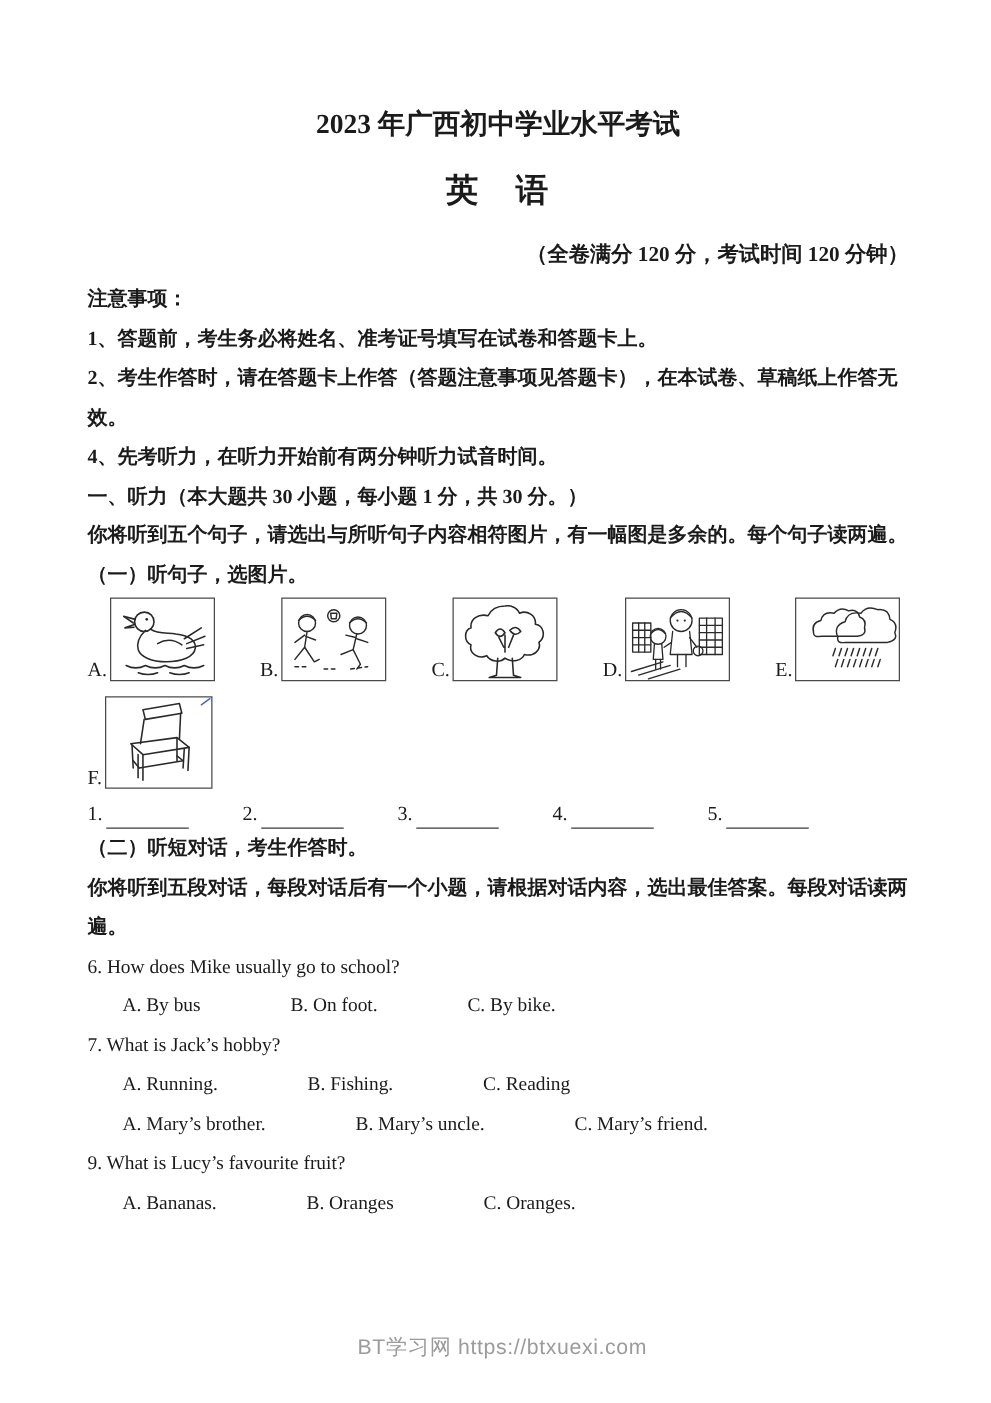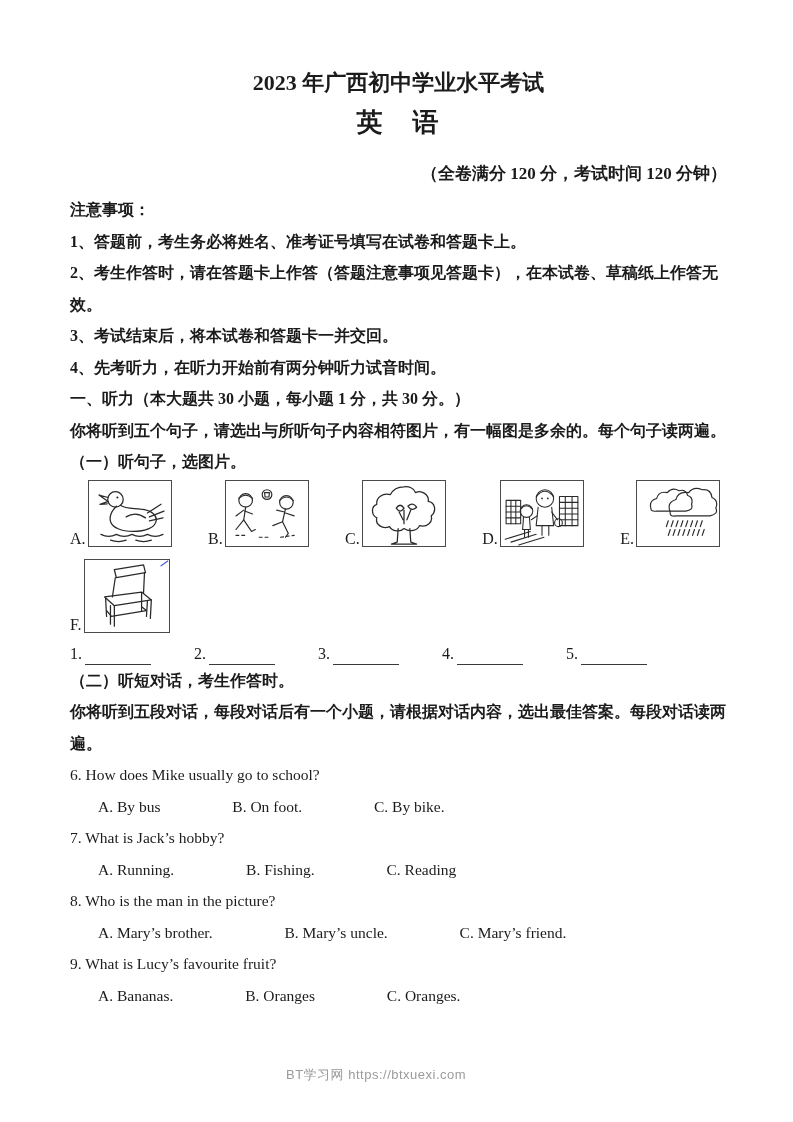--- a/index.html
+++ b/index.html
@@ -14,7 +14,7 @@
   }
   .page { padding: 66px 66px 0 70px; }
 
-  .title   { text-align: center; font-size: 22px; font-weight: 700; line-height: 34px; margin: 0; }
+  .title   { text-align: center; font-size: 22px; font-weight: 700; line-height: 34px; margin: 16px; }
   .subject { text-align: center; font-size: 26px; font-weight: 700; line-height: 42px; margin: 2px 0 16px 0; letter-spacing: 2px; }
   .exam-info { text-align: right; font-size: 17px; font-weight: 700; line-height: 28px; margin: 2px 0 0 0; }
 

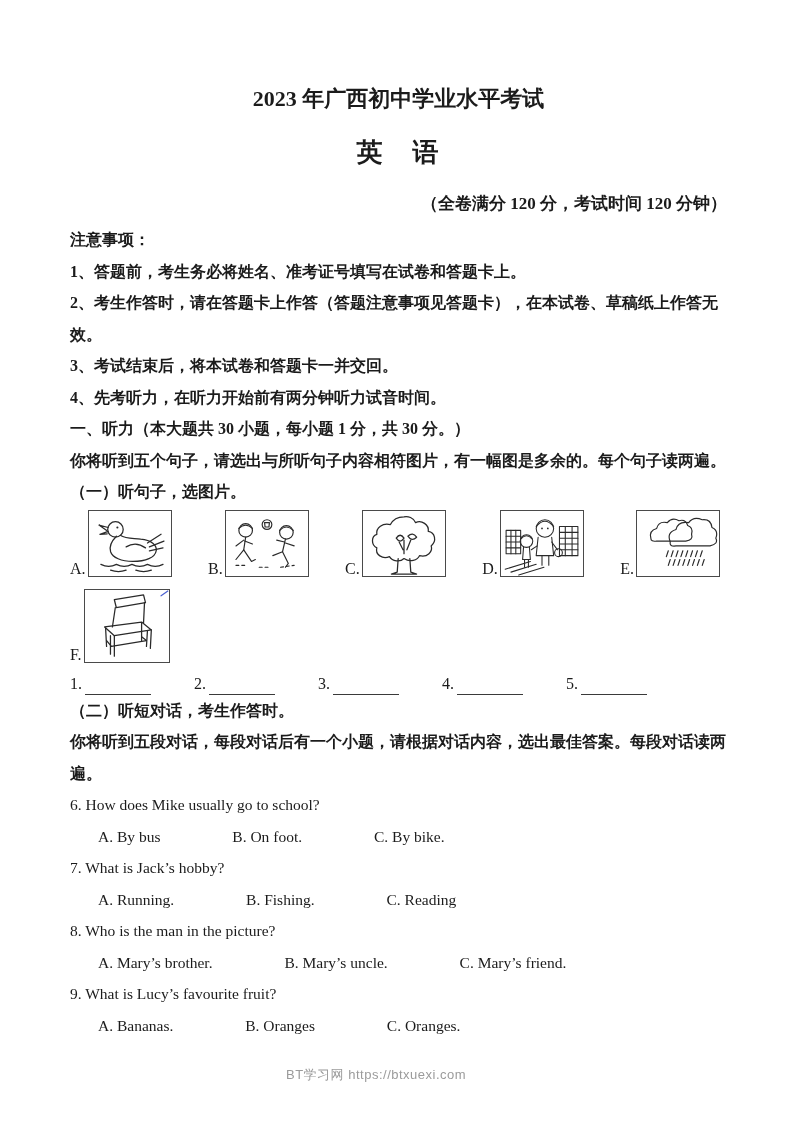--- a/index.html
+++ b/index.html
@@ -68,7 +68,6 @@
   <p class="cn first-after">注意事项：</p>
   <p class="cn">1、答题前，考生务必将姓名、准考证号填写在试卷和答题卡上。</p>
   <p class="cn">2、考生作答时，请在答题卡上作答（答题注意事项见答题卡），在本试卷、草稿纸上作答无效。</p>
-  <p class="cn">3、考试结束后，将本试卷和答题卡一并交回。</p>
   <p class="cn">4、先考听力，在听力开始前有两分钟听力试音时间。</p>
 
   <p class="cn">一、听力（本大题共 30 小题，每小题 1 分，共 30 分。）</p>

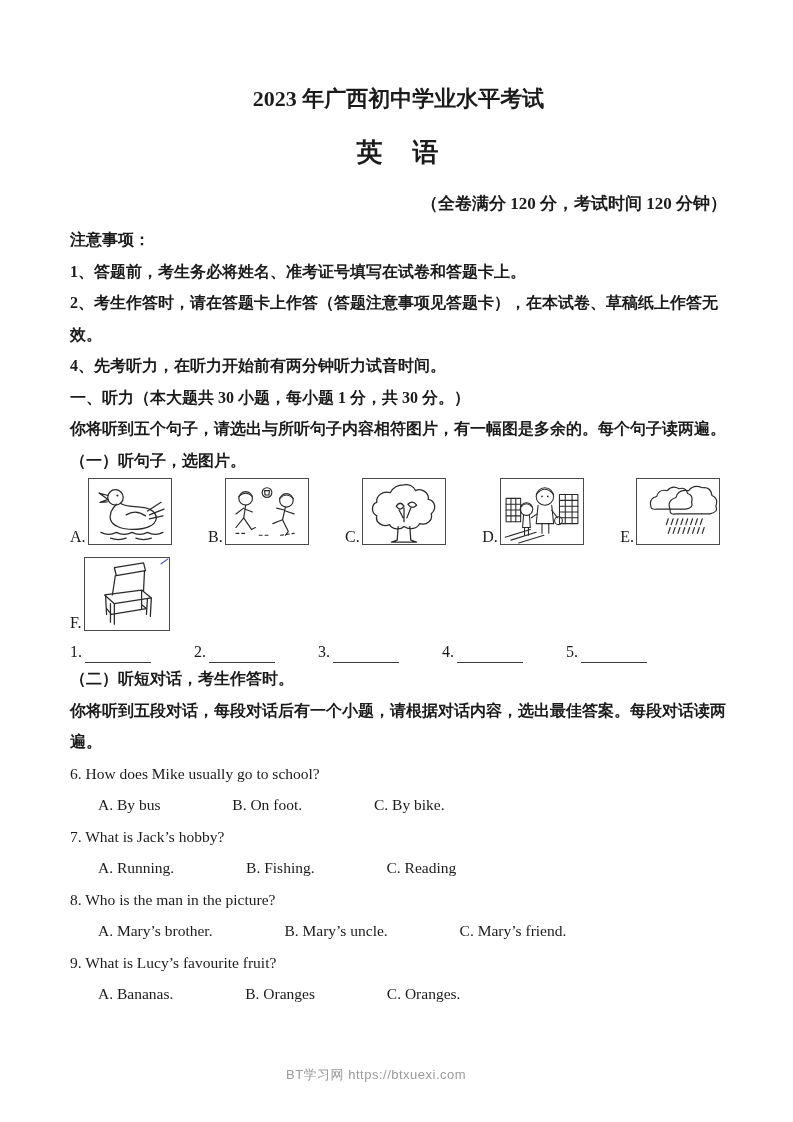--- a/index.html
+++ b/index.html
@@ -223,7 +223,6 @@
     <span class="opt">C. Reading</span>
   </p>
 
-  <p class="en">8. Who is the man in the picture?</p>
   <p class="en">
     <span class="opt">A. Mary’s brother.</span>
     <span class="opt">B. Mary’s uncle.</span>

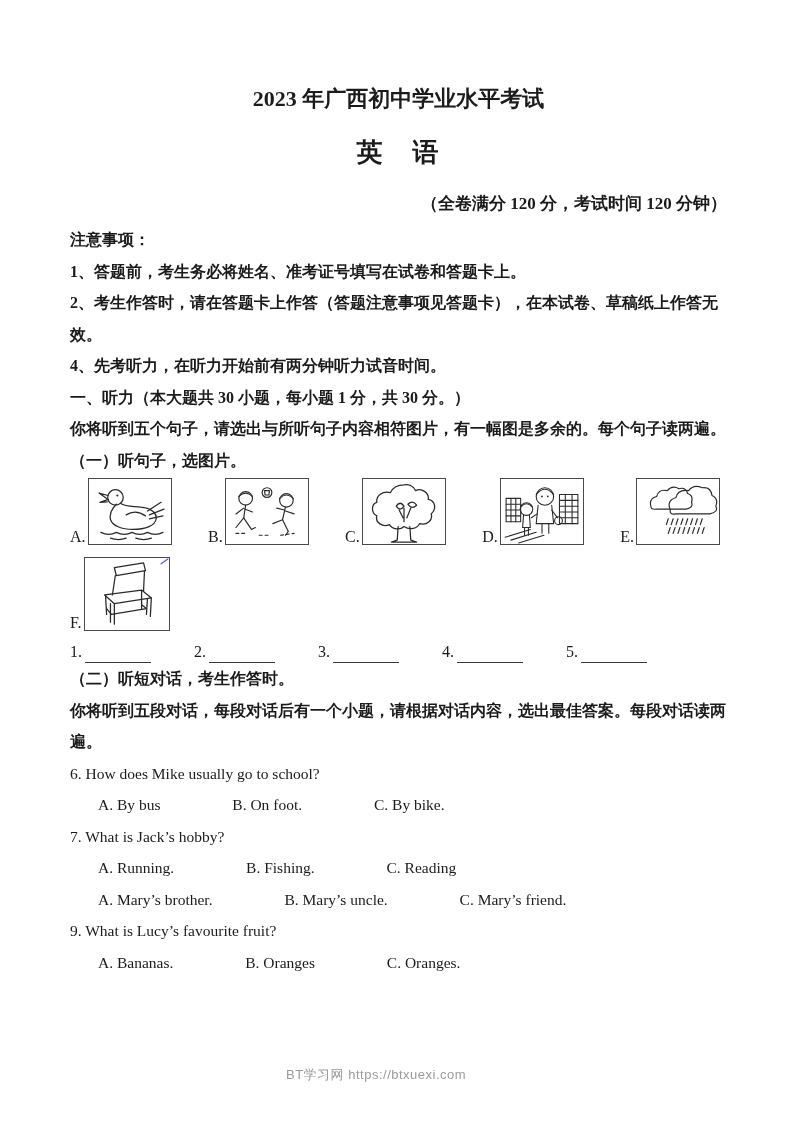--- a/index.html
+++ b/index.html
@@ -53,7 +53,7 @@
   .watermark {
     position: absolute; left: 286px; top: 1066px;
     font-family: "Liberation Sans", "DejaVu Sans", sans-serif;
-    font-size: 13px; color: #9b9b9b; letter-spacing: 0.5px;
+    font-size: 17px; color: #9b9b9b; letter-spacing: 0.5px;
   }
 </style>
 </head>

